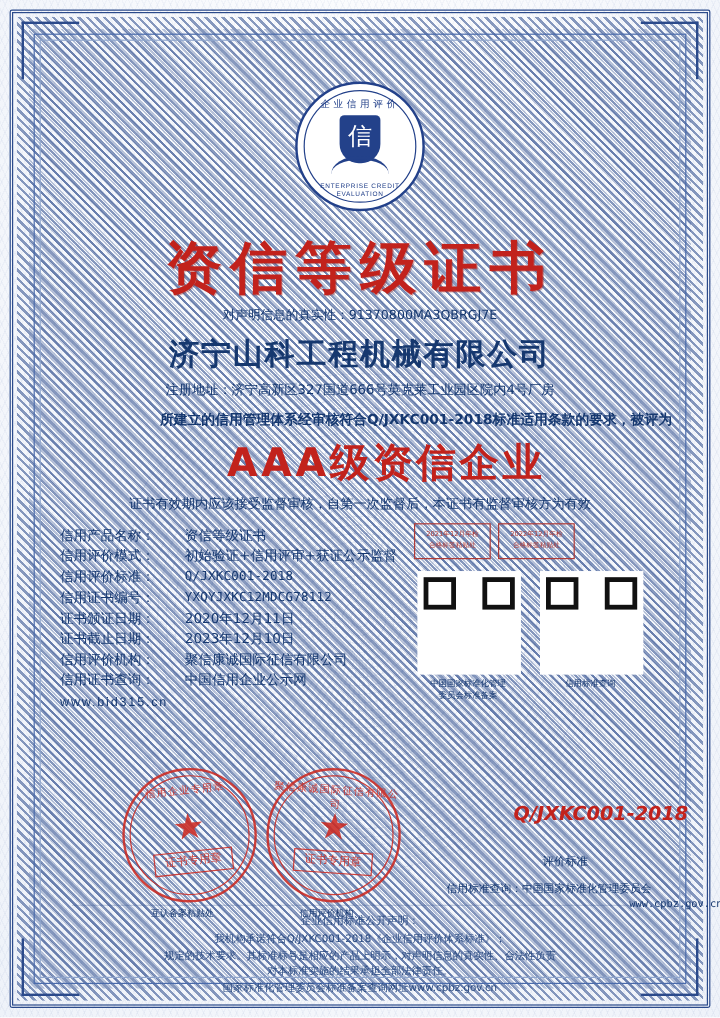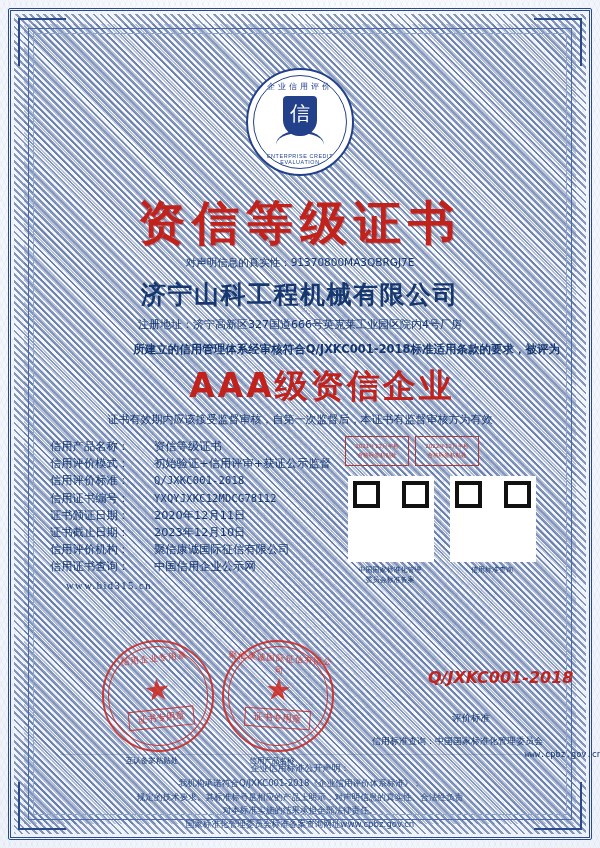--- a/index.html
+++ b/index.html
@@ -223,11 +223,10 @@
   .dvalue.mono { font-family: "DejaVu Sans Mono", monospace; font-size: 10.4px; letter-spacing: 0.2px; }
   .website {
     margin-top: 1px;
-    font-family: Liberation Serif, serif;
+    font-family: Liberation Sans, sans-serif;
     font-size: 10.5px;
     letter-spacing: 1.5px;
     color: #16386f;
-    margin-left: 16px;
   }
 
   

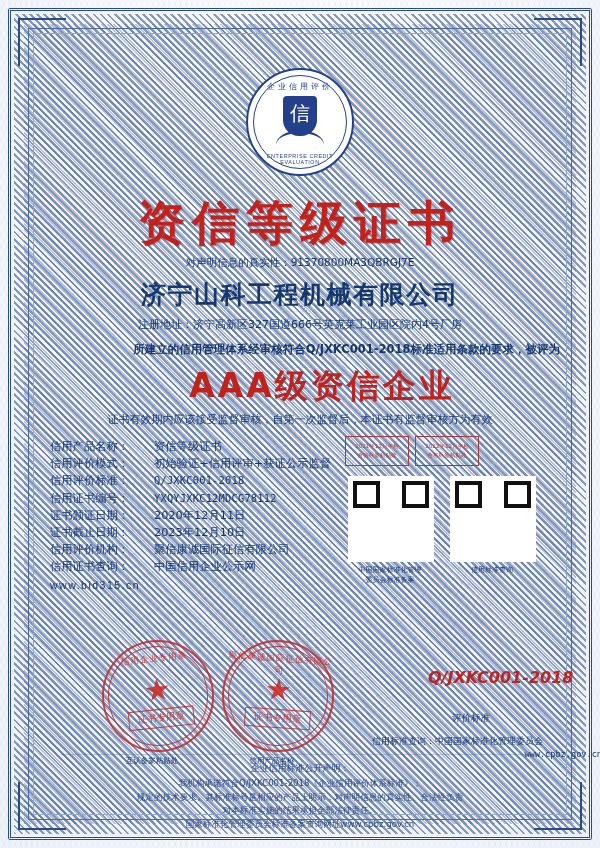--- a/index.html
+++ b/index.html
@@ -510,7 +510,7 @@
       <div class="star">★</div>
       <div class="band">证书专用章</div>
     </div>
-    <div class="seal-caption c2">信用产品名称</div>
+    <div class="seal-caption c2">信用评价机构</div>
 
     <div class="std-code">Q/JXKC001-2018</div>
     <div class="std-label">评价标准</div>

